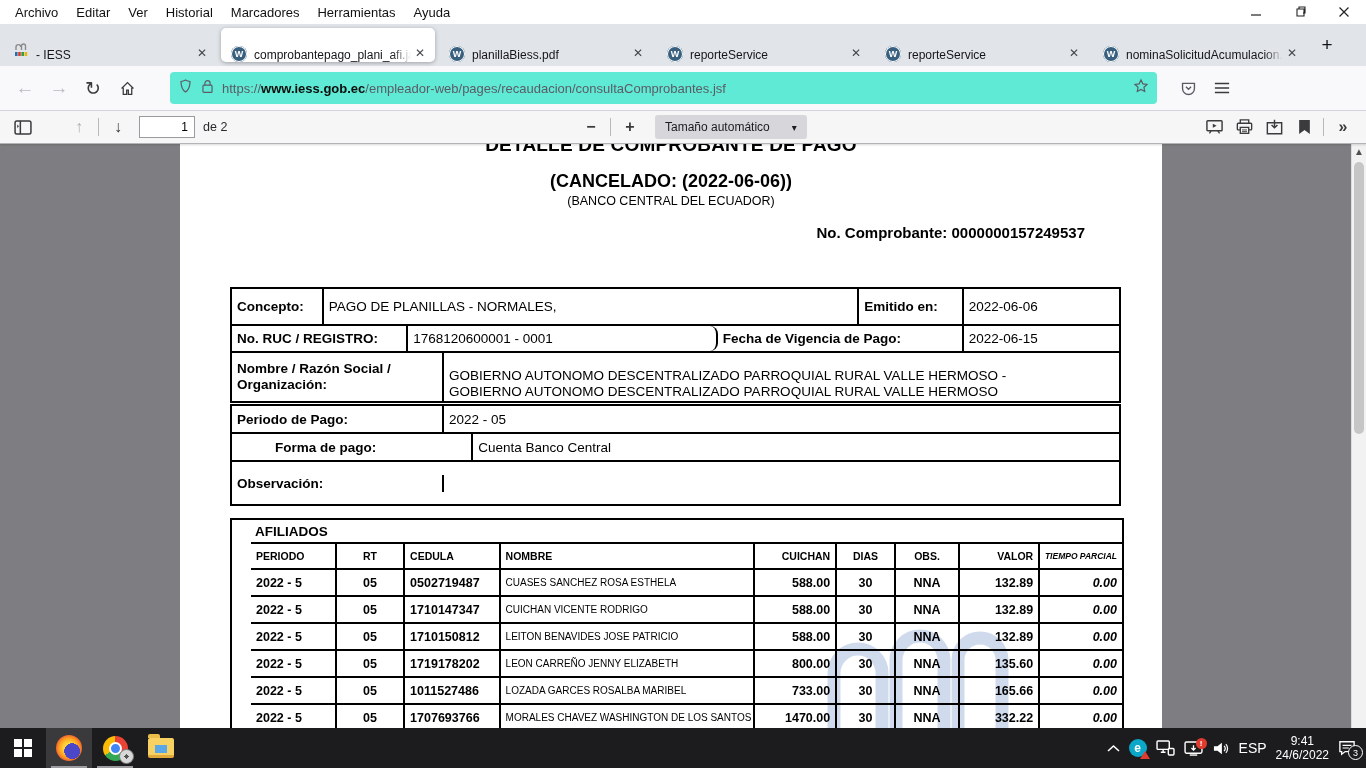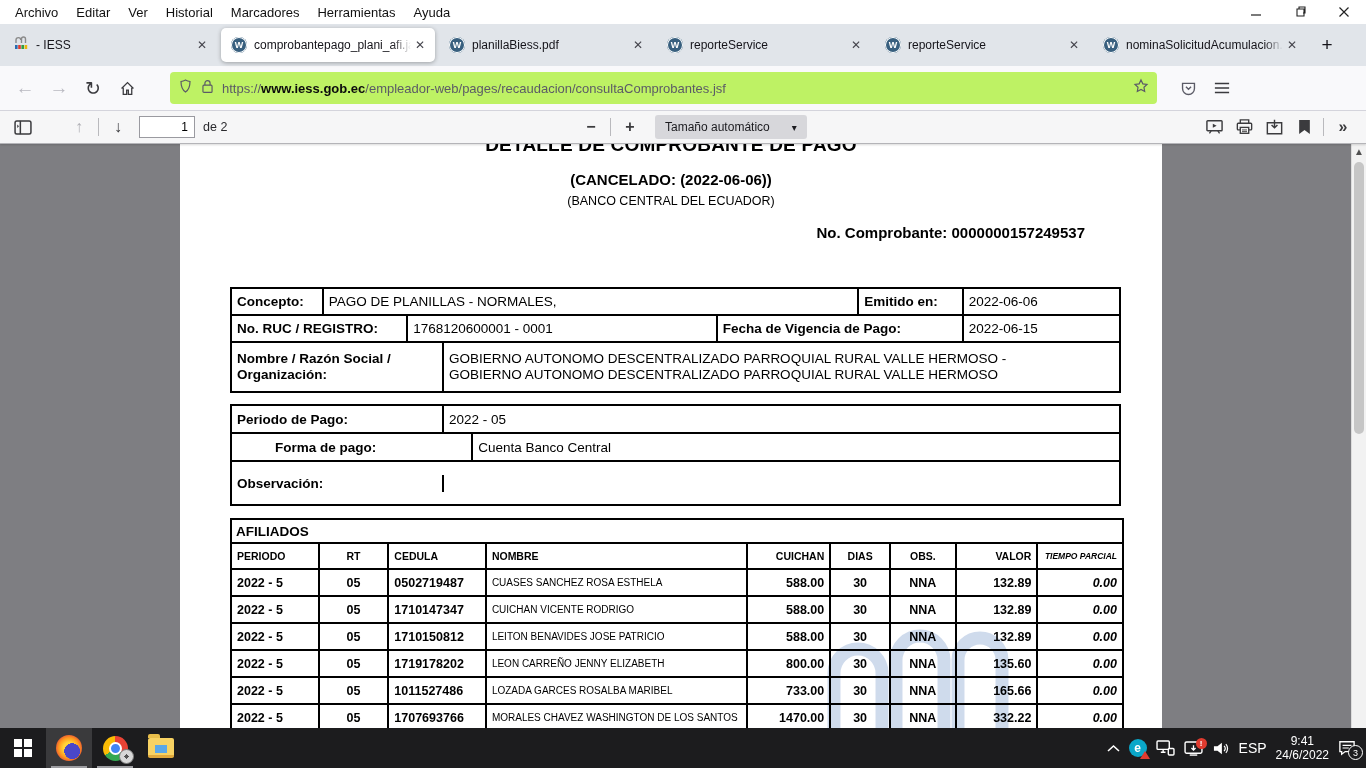--- a/index.html
+++ b/index.html
@@ -18,7 +18,7 @@
   
   .tabbar { position:absolute; top:24px; left:0; right:0; height:42px; background:#e1e5ea;
     display:flex; align-items:flex-end; z-index:29; }
-  .tab { width:214px; height:34px; margin:0 1px 4px 3px; display:flex; align-items:center;
+  .tab { width:214px; height:34px; margin:0 1px 4px 3px; display:flex; align-items:flex-end;
     padding:0 6px 0 10px; border-radius:5px; color:#15141a; }
   .tab.active { background:#ffffff; box-shadow:0 1px 4px rgba(0,0,0,.3); }
   .tab-title { flex:1; font-size:12px; white-space:nowrap; overflow:hidden; margin-left:7px;

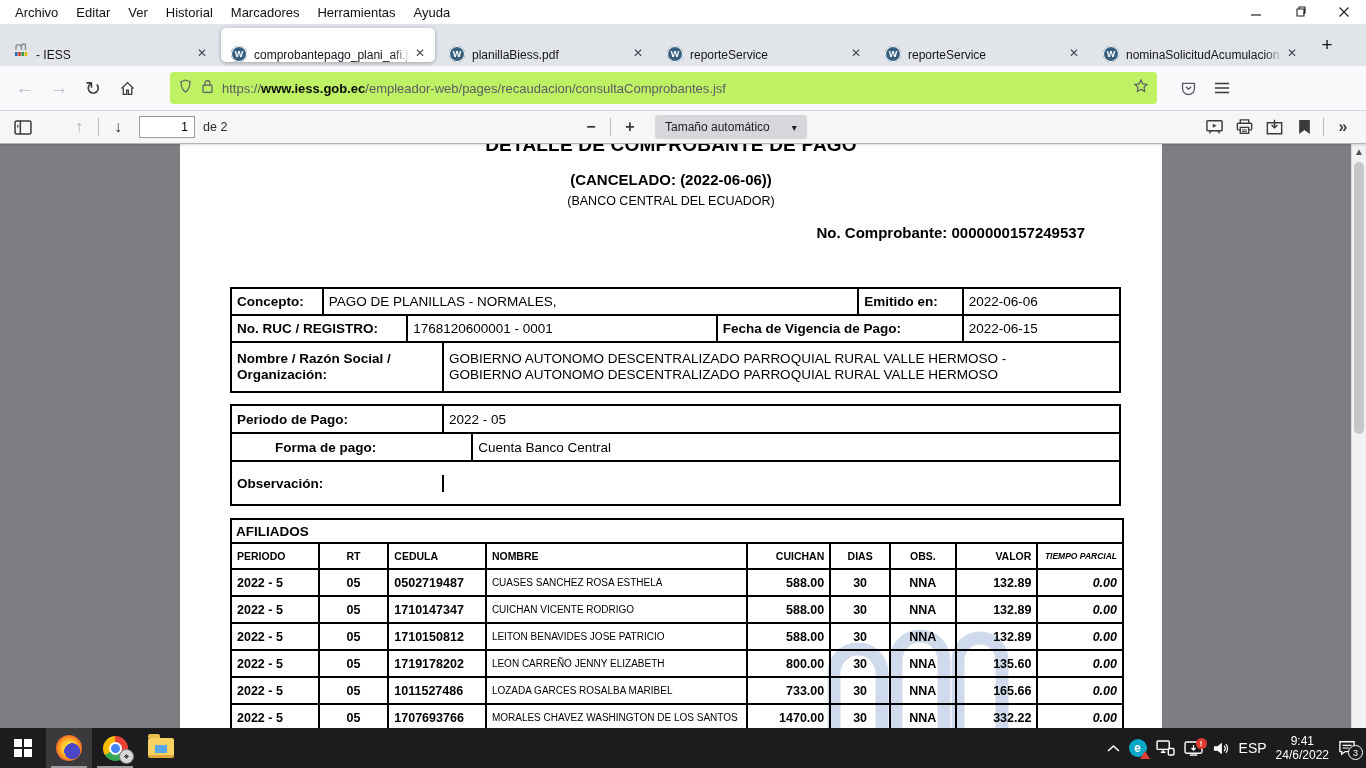--- a/index.html
+++ b/index.html
@@ -37,7 +37,7 @@
   .nav-btn { width:34px; height:32px; display:flex; align-items:center; justify-content:center;
     font-size:19px; color:#3a3a3e; }
   .nav-btn.disabled { color:#b8b8c0; }
-  .urlbar { height:32px; margin-left:26px; width:987px; background:#bef264; border-radius:4px;
+  .urlbar { height:32px; margin-left:26px; width:987px; background:#5eead4; border-radius:4px;
     display:flex; align-items:center; padding:0 8px; }
   .url-text { font-size:13px; color:#5b5b66; white-space:nowrap; overflow:hidden; flex:1; margin-left:8px; }
   .url-host { color:#0c0c0d; font-weight:700; }

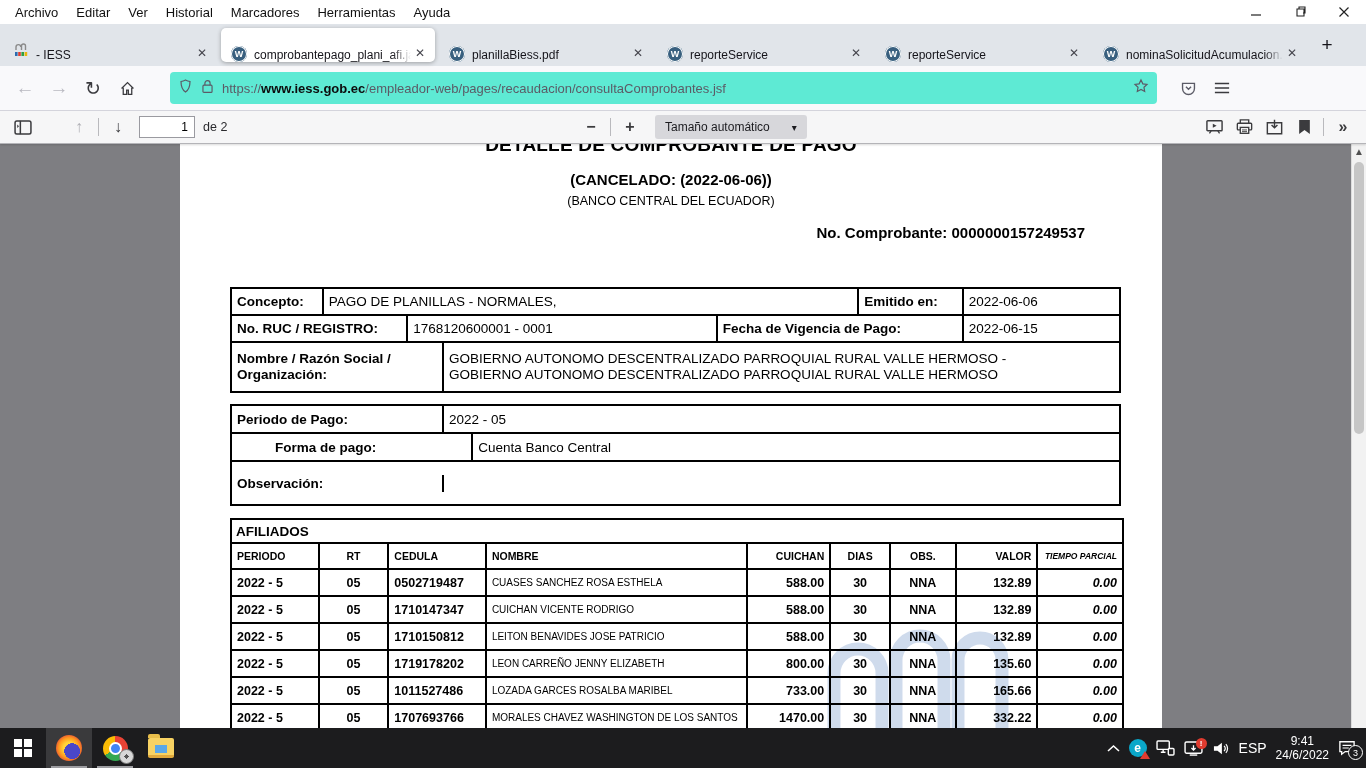--- a/index.html
+++ b/index.html
@@ -65,7 +65,7 @@
   .page { position:absolute; left:180px; top:0; width:982px; height:100%; background:#ffffff; overflow:hidden; }
   .doc-title { position:absolute; top:-10px; left:0; width:100%; text-align:center;
     font-size:19px; font-weight:700; color:#000; letter-spacing:.2px; }
-  .doc-sub1 { position:absolute; top:27px; width:100%; text-align:center; font-size:15px; font-weight:700; color:#000; }
+  .doc-sub1 { position:absolute; top:27px; width:100%; text-align:center; font-size:18px; font-weight:700; color:#000; }
   .doc-sub2 { position:absolute; top:50px; width:100%; text-align:center; font-size:12.5px; color:#000; }
   .doc-receipt { position:absolute; top:80px; width:100%; text-align:right; padding-right:77px;
     font-size:15px; font-weight:700; color:#000; }

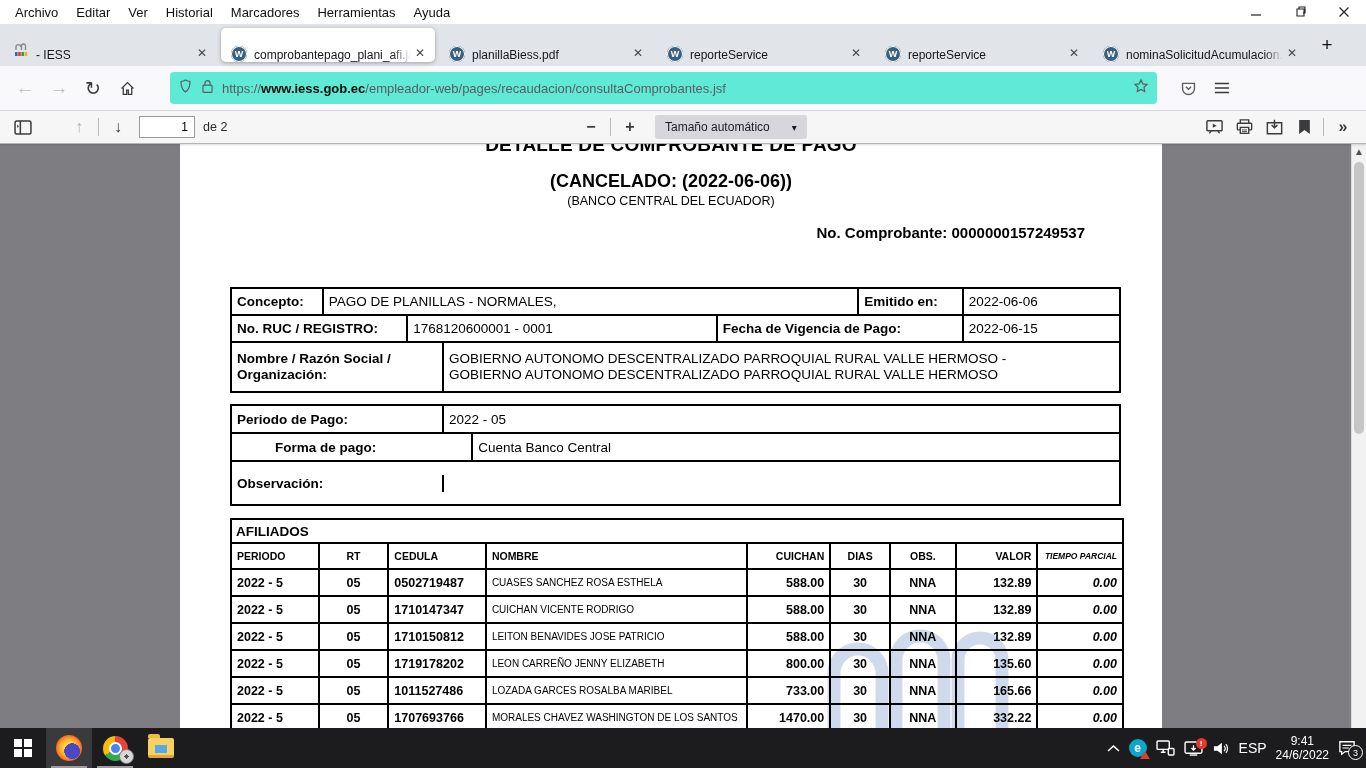--- a/index.html
+++ b/index.html
@@ -326,7 +326,7 @@
     <div class="doc-receipt">No. Comprobante: 0000000157249537</div>
 
     <div class="itable" style="top:143px; width:891px;">
-      <div class="irow" style="height:27px;">
+      <div class="irow" style="height:37px;">
         <div class="icell lab nowrap" style="width:92px;">Concepto:</div>
         <div class="icell nowrap" style="width:538px;">PAGO DE PLANILLAS - NORMALES,</div>
         <div class="icell lab nowrap" style="width:105px;">Emitido en:</div>

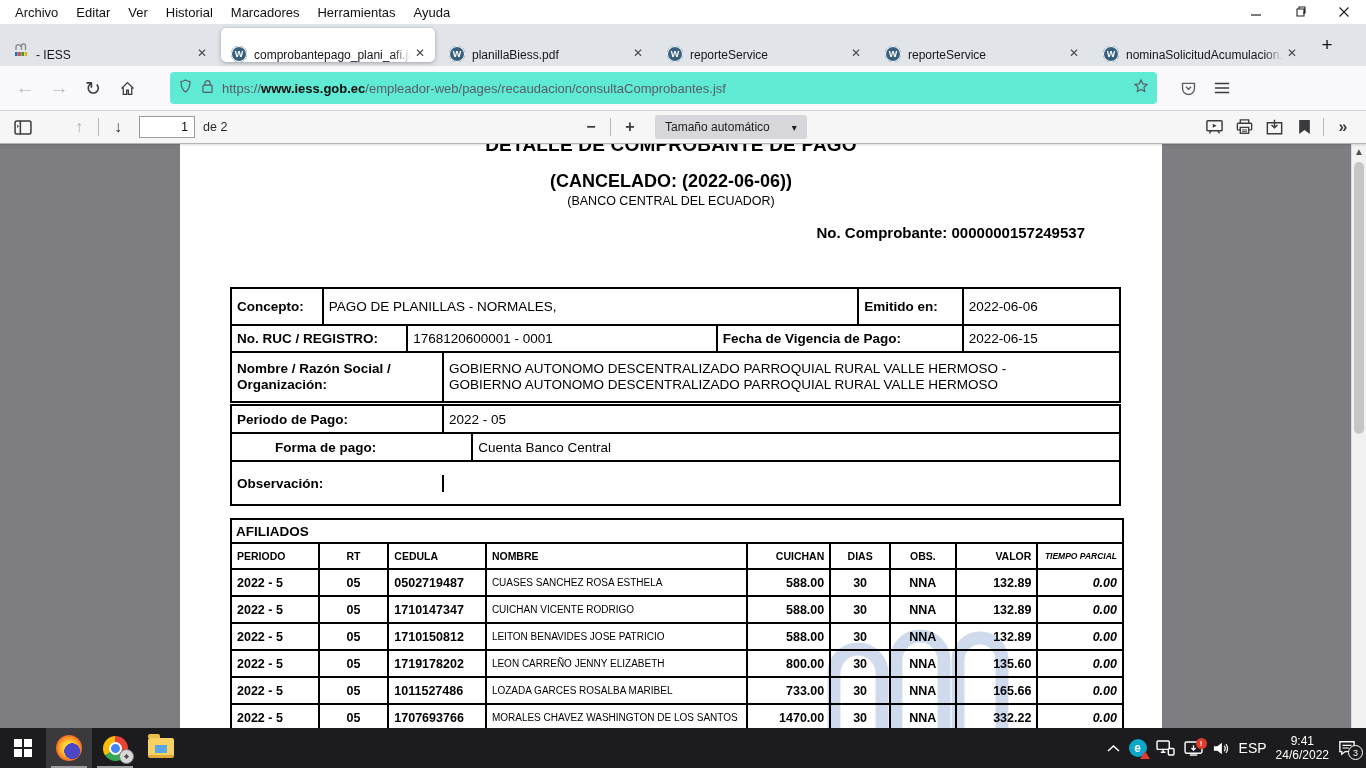--- a/index.html
+++ b/index.html
@@ -334,7 +334,7 @@
       </div>
       <div class="irow" style="height:27px;">
         <div class="icell lab nowrap" style="width:177px;">No. RUC / REGISTRO:</div>
-        <div class="icell nowrap" style="width:311px;">1768120600001 - 0001</div>
+        <div class="icell nowrap" style="width:311px;border-radius:8px;">1768120600001 - 0001</div>
         <div class="icell lab nowrap" style="width:247px;">Fecha de Vigencia de Pago:</div>
         <div class="icell nowrap" style="width:156px;">2022-06-15</div>
       </div>

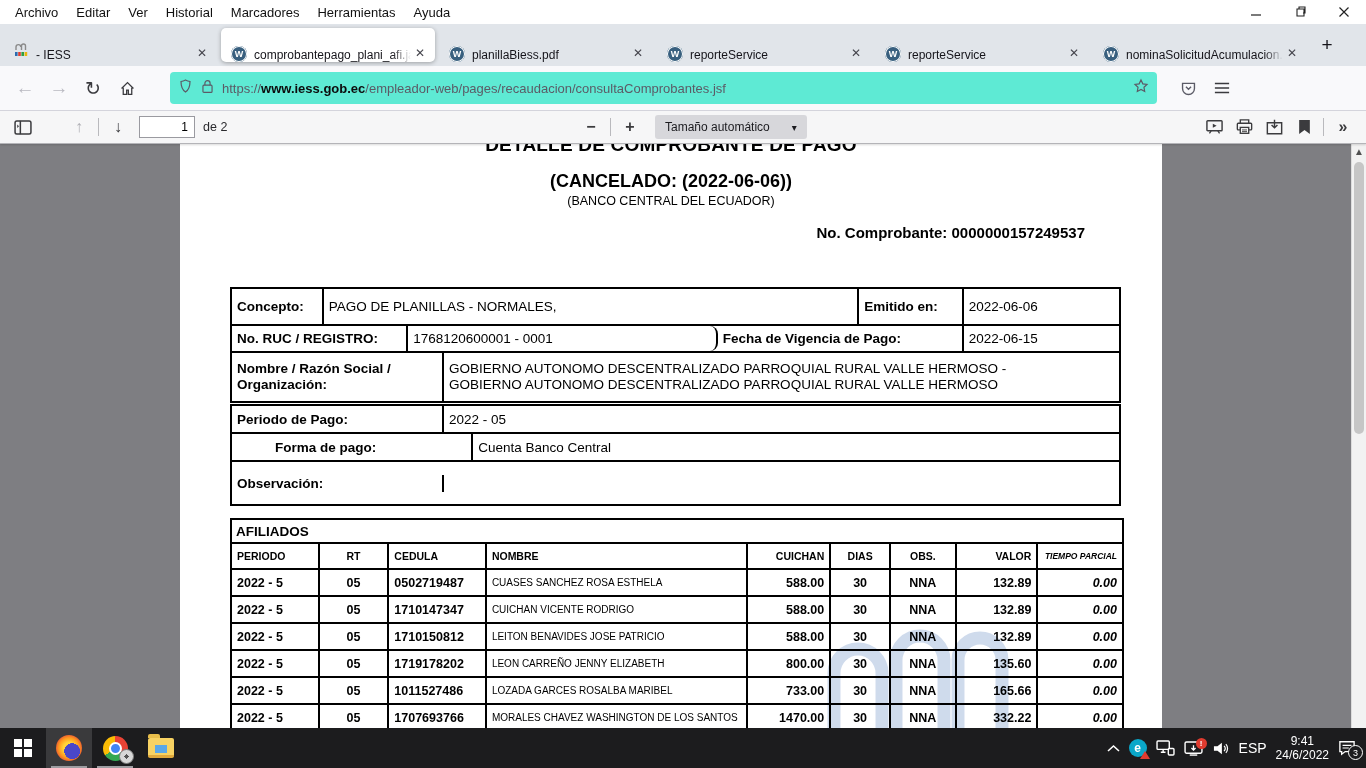--- a/index.html
+++ b/index.html
@@ -340,7 +340,7 @@
       </div>
       <div class="irow" style="height:48px;">
         <div class="icell lab" style="width:213px; line-height:16px;">Nombre / Razón Social / Organización:</div>
-        <div class="icell two-line" style="width:678px;">
+        <div class="icell two-line" style="width:678px;justify-content:flex-end;">
           <span>GOBIERNO AUTONOMO DESCENTRALIZADO PARROQUIAL RURAL VALLE HERMOSO -</span>
           <span>GOBIERNO AUTONOMO DESCENTRALIZADO PARROQUIAL RURAL VALLE HERMOSO</span>
         </div>

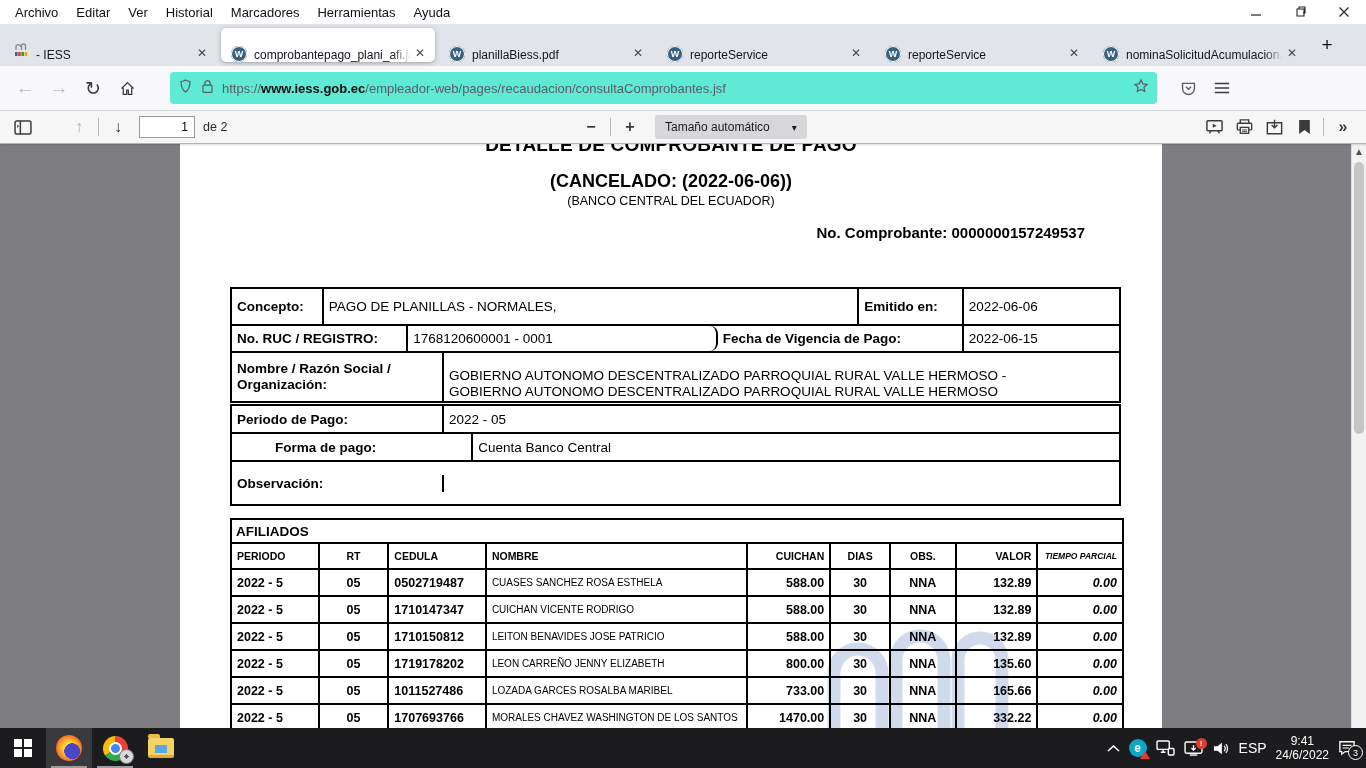--- a/index.html
+++ b/index.html
@@ -80,7 +80,7 @@
   .nowrap { white-space:nowrap; }
   .two-line { flex-direction:column; align-items:flex-start; justify-content:center; line-height:16px; white-space:nowrap; }
 
-  .af { position:absolute; left:50px; top:374px; width:894px; border:2px solid #000; z-index:2; }
+  .af { position:absolute; left:50px; top:374px; width:894px; border:2px solid #000; z-index:2;padding-left:19px; }
   .aband { height:22px; display:flex; align-items:center; padding:0 4px; font-weight:700; font-size:13.5px; color:#000; }
   .arow { display:flex; border-top:2px solid #000; }
   .acell, .ahcell { border-right:2px solid #000; display:flex; align-items:center; padding:0 5px;

